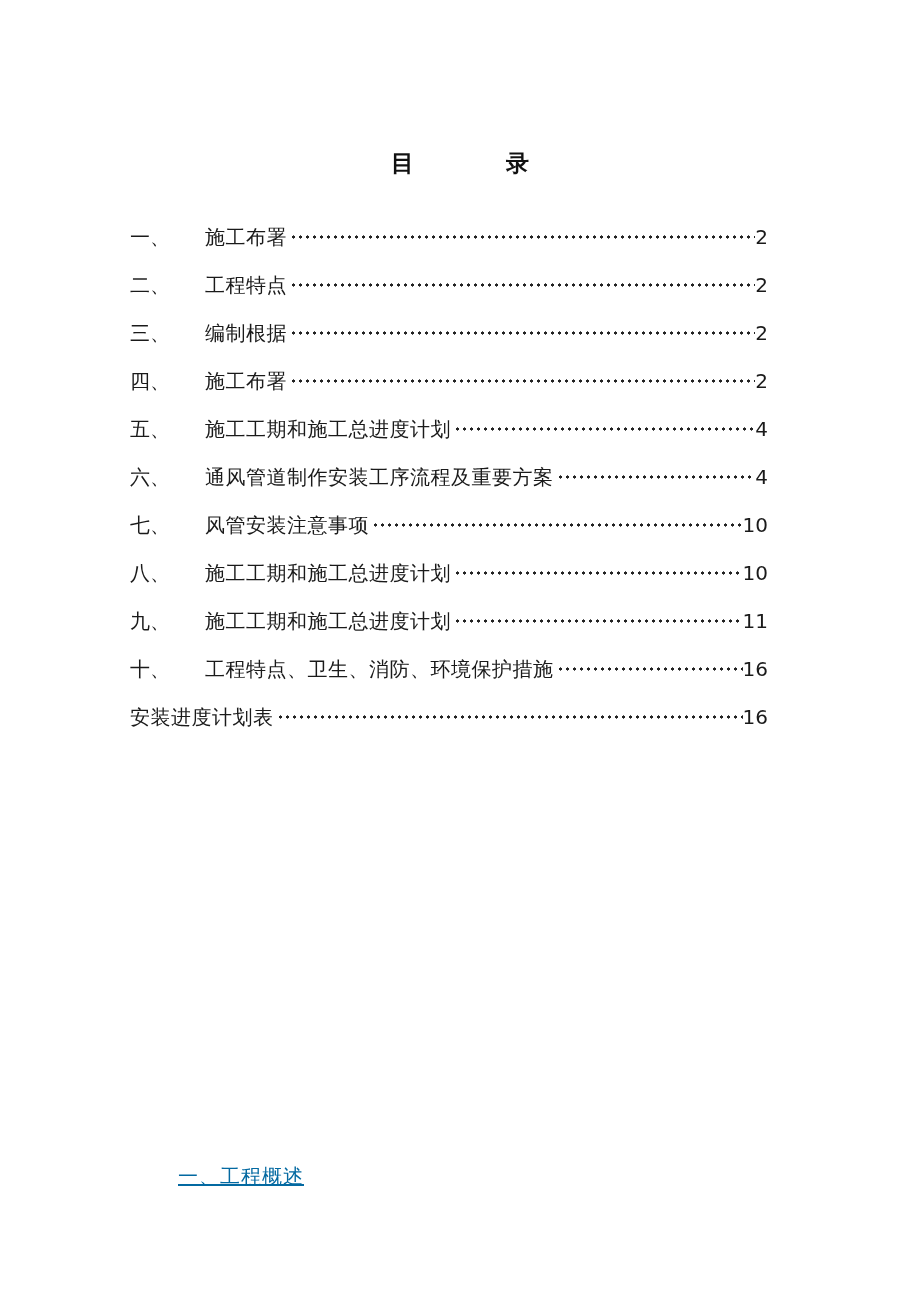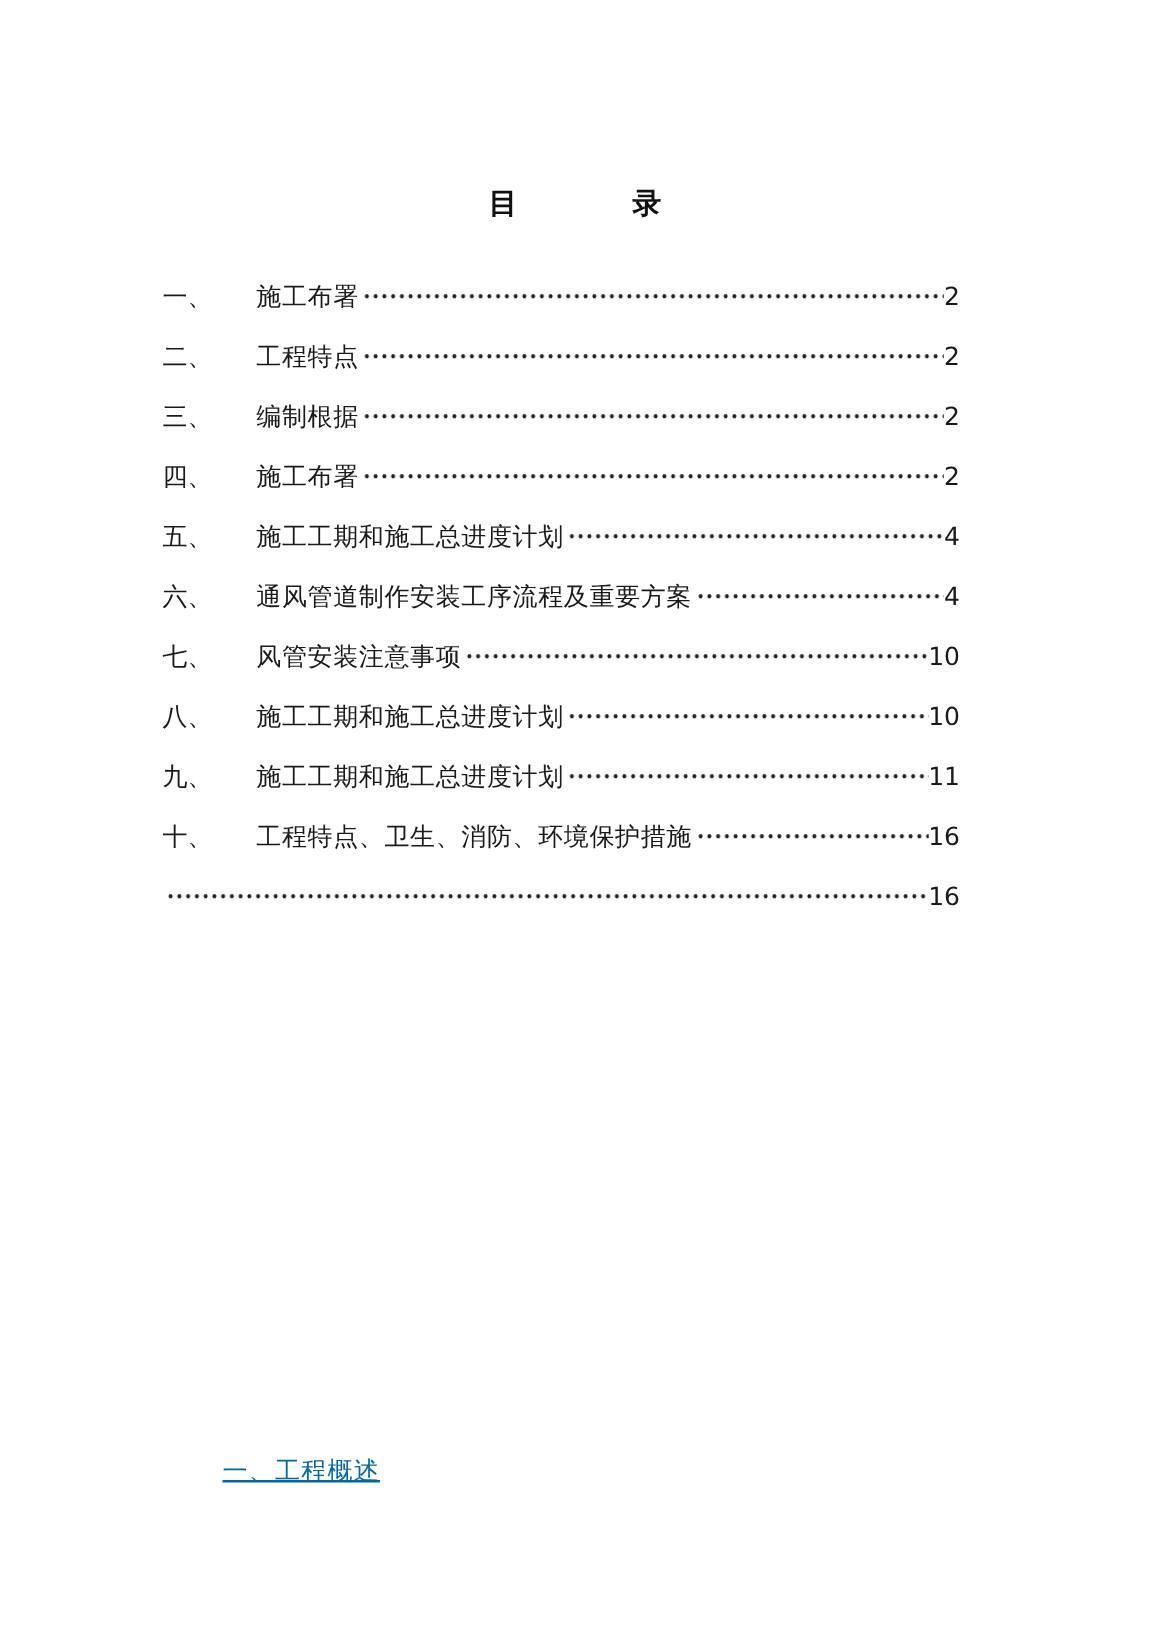--- a/index.html
+++ b/index.html
@@ -145,6 +145,7 @@
   </div>
 
   <div class="toc-row">
+    <span class="toc-label">安装进度计划表</span>
     <span class="toc-leader"></span>
     <span class="toc-page">16</span>
   </div>

